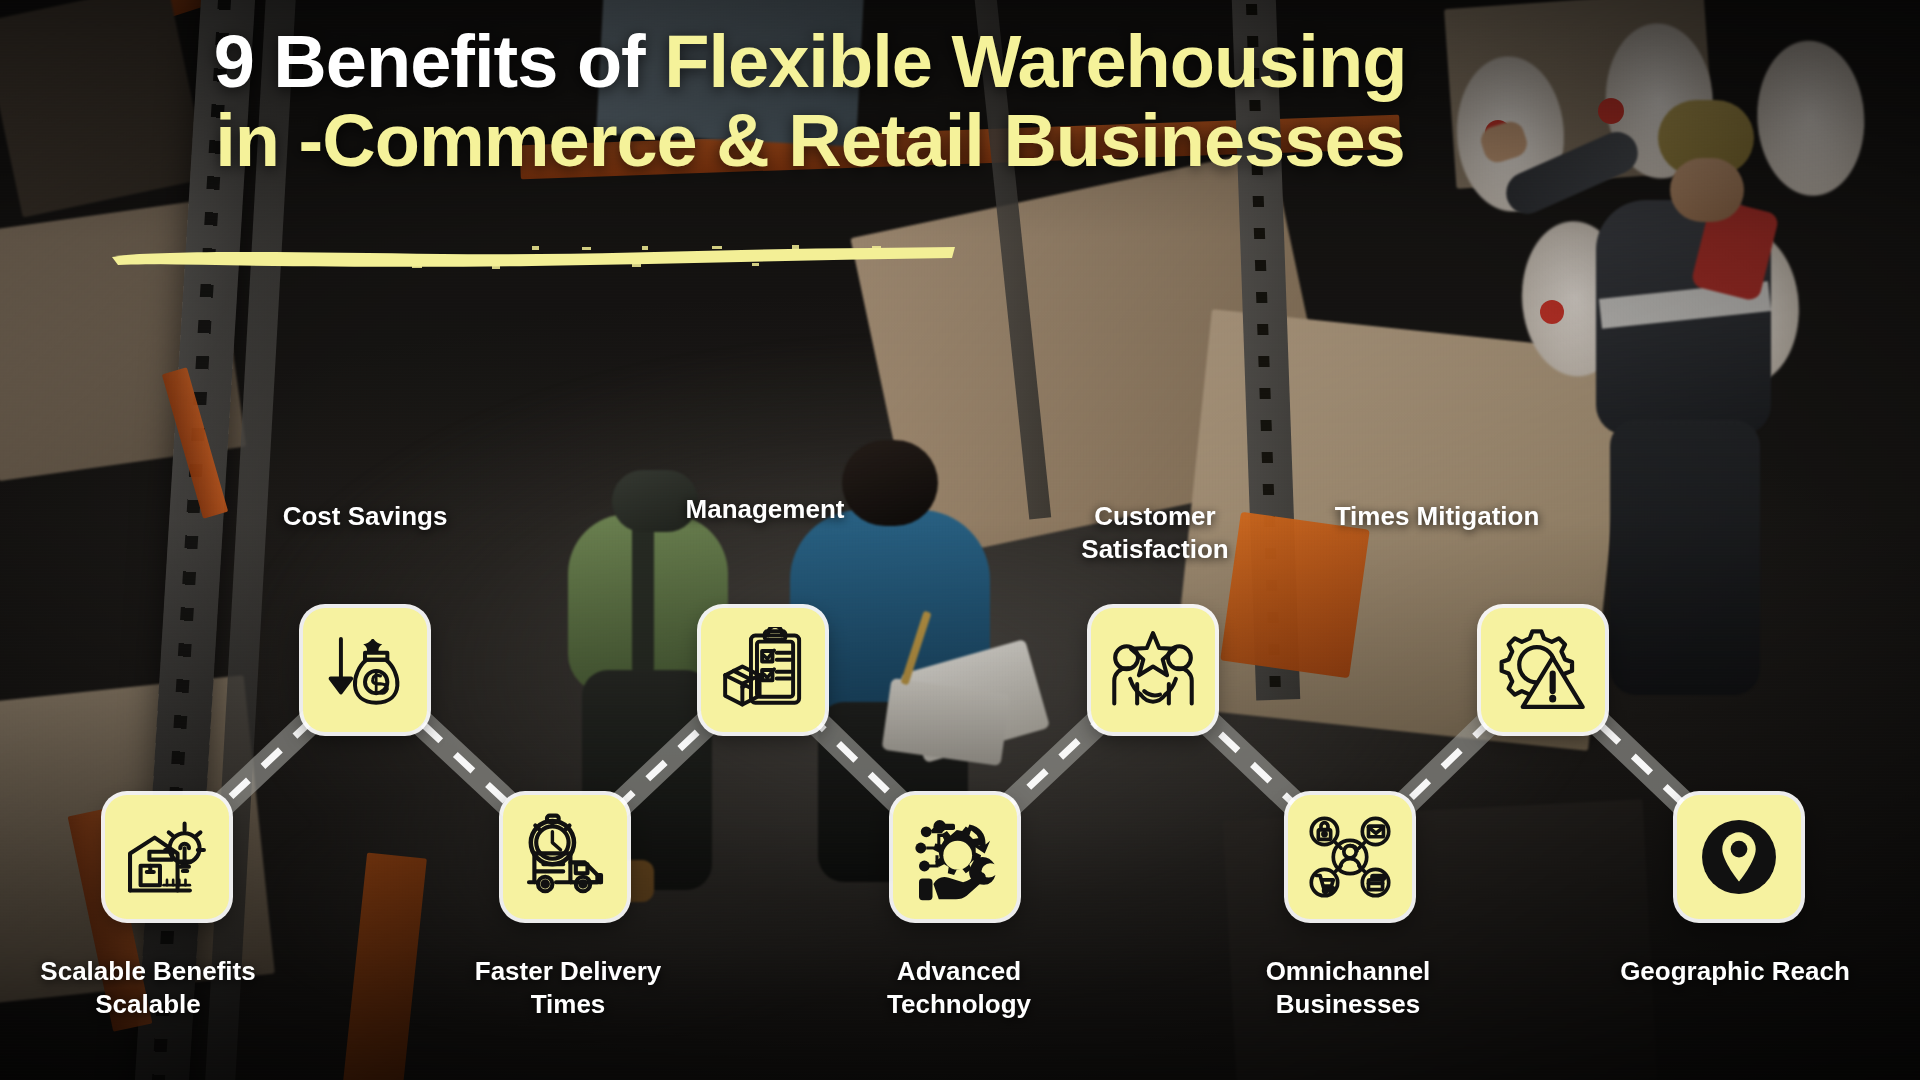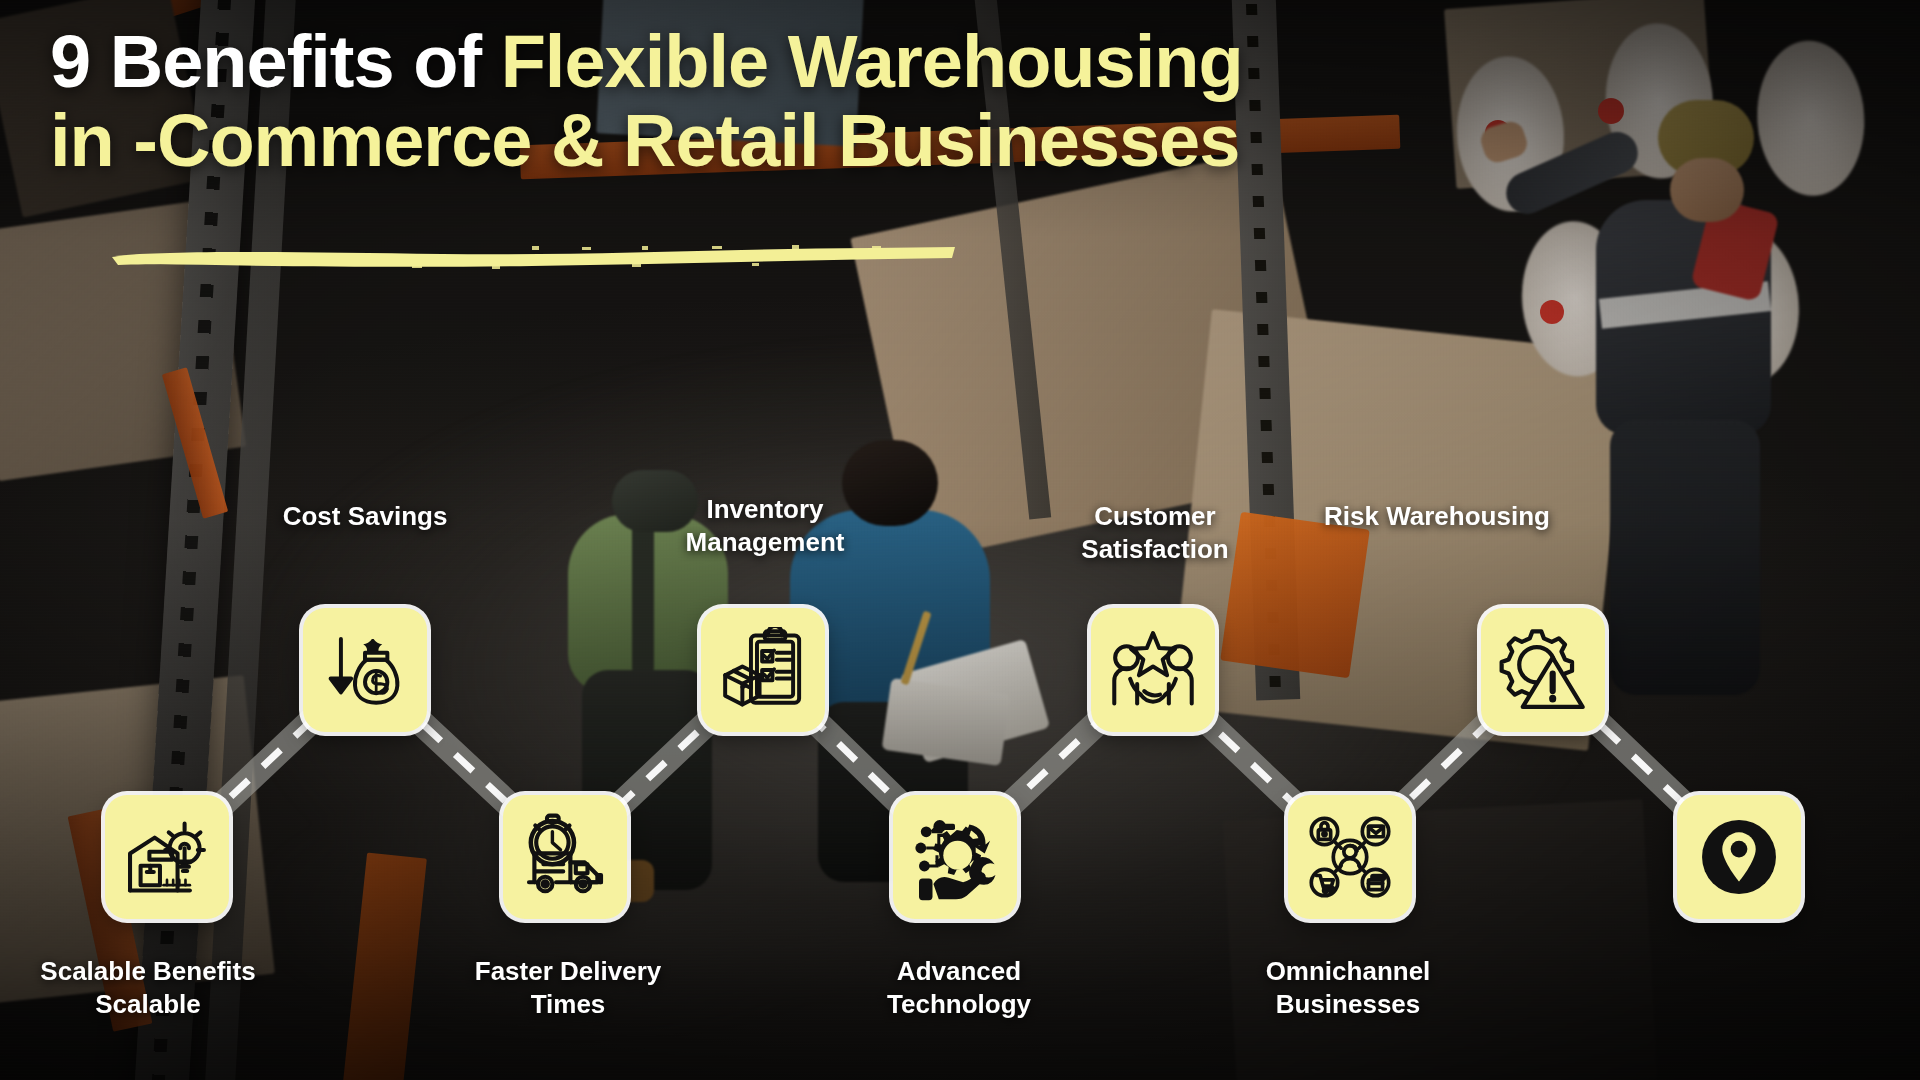--- a/index.html
+++ b/index.html
@@ -163,7 +163,7 @@
   .heading{
     position:absolute;left:50px;top:22px;width:1520px;
     font-weight:700;font-size:74px;line-height:1.07;letter-spacing:-1px;
-    color:#ffffff;text-shadow:0 3px 14px rgba(0,0,0,.65);
+    color:#ffffff;text-shadow:0 3px 14px rgba(0,0,0,.65);text-align:center;
   }
   .heading .hl{color:#f5f29a;}
   .brush{

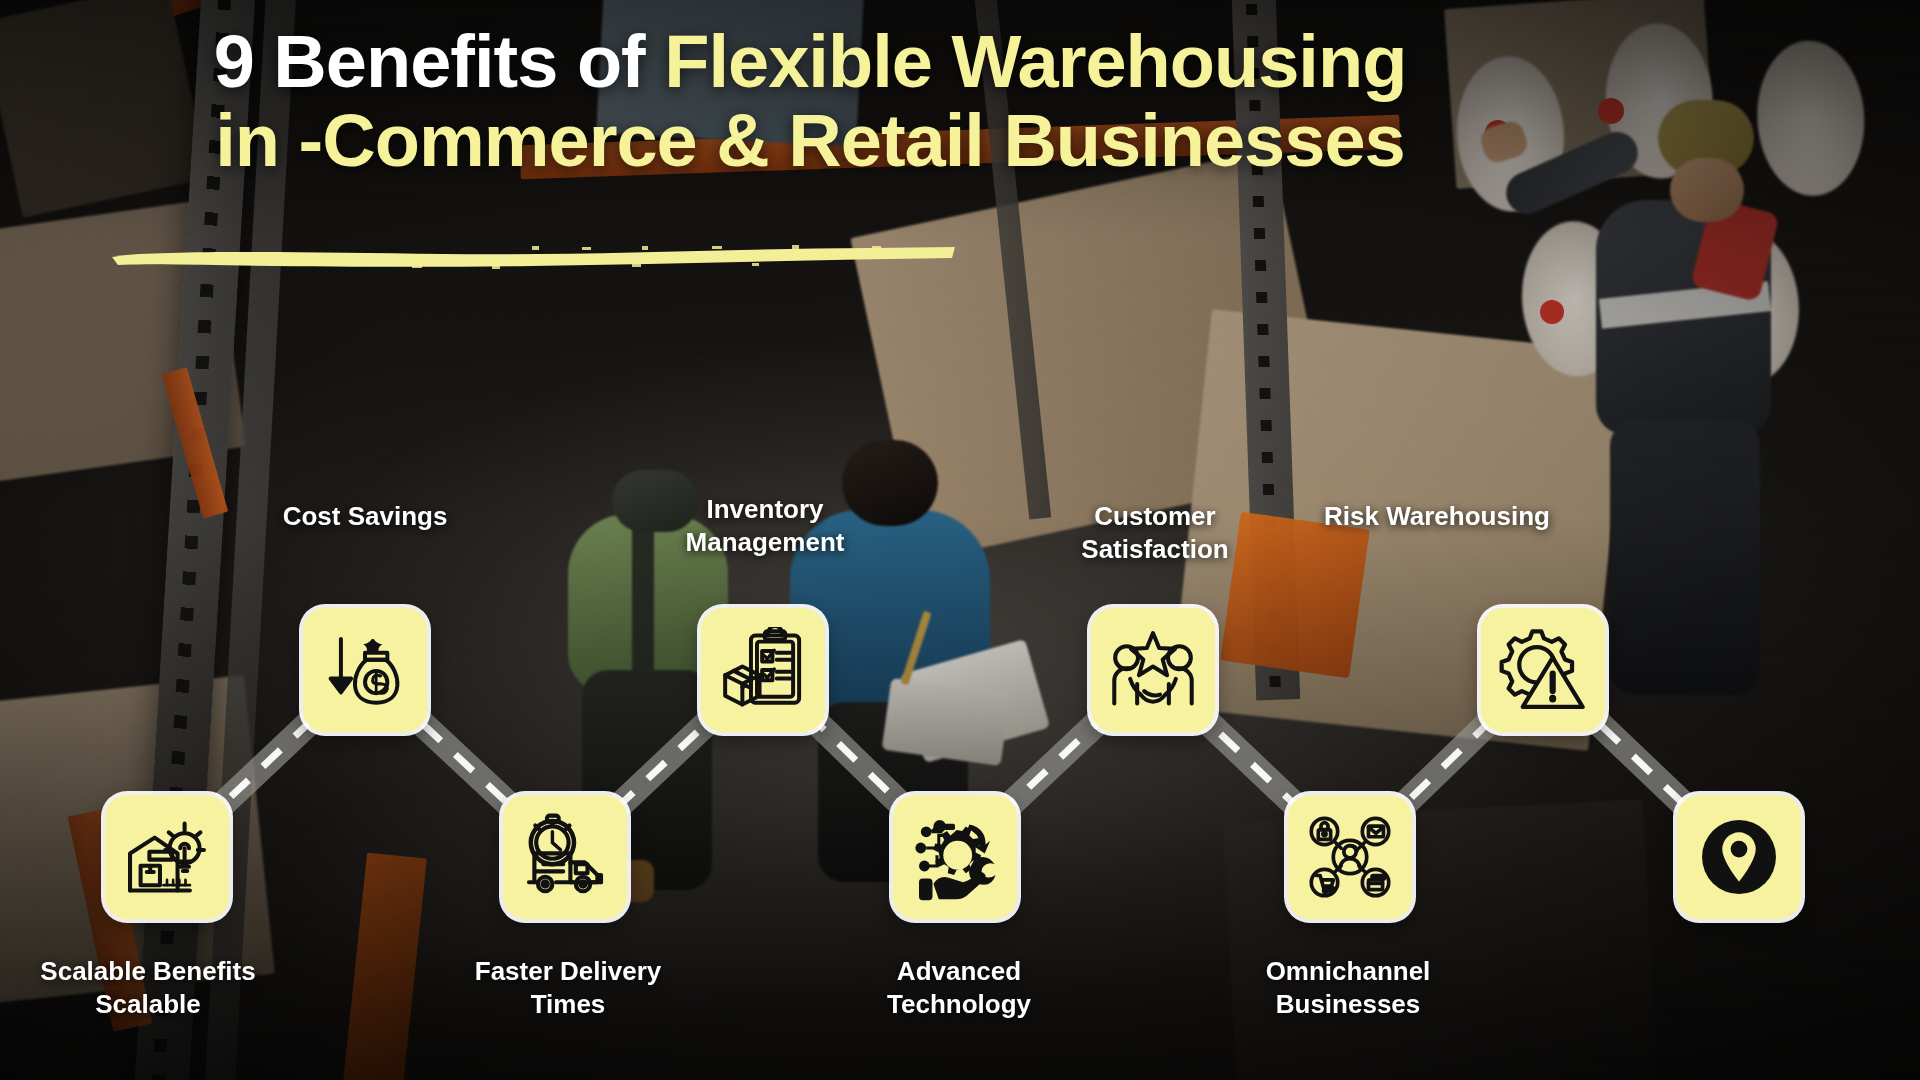--- a/index.html
+++ b/index.html
@@ -375,7 +375,6 @@
     </span>
   </div>
   <div class="label" style="left:635px;top:493px;">
-    <div>Inventory</div>
     <div>Management</div>
   </div>
 

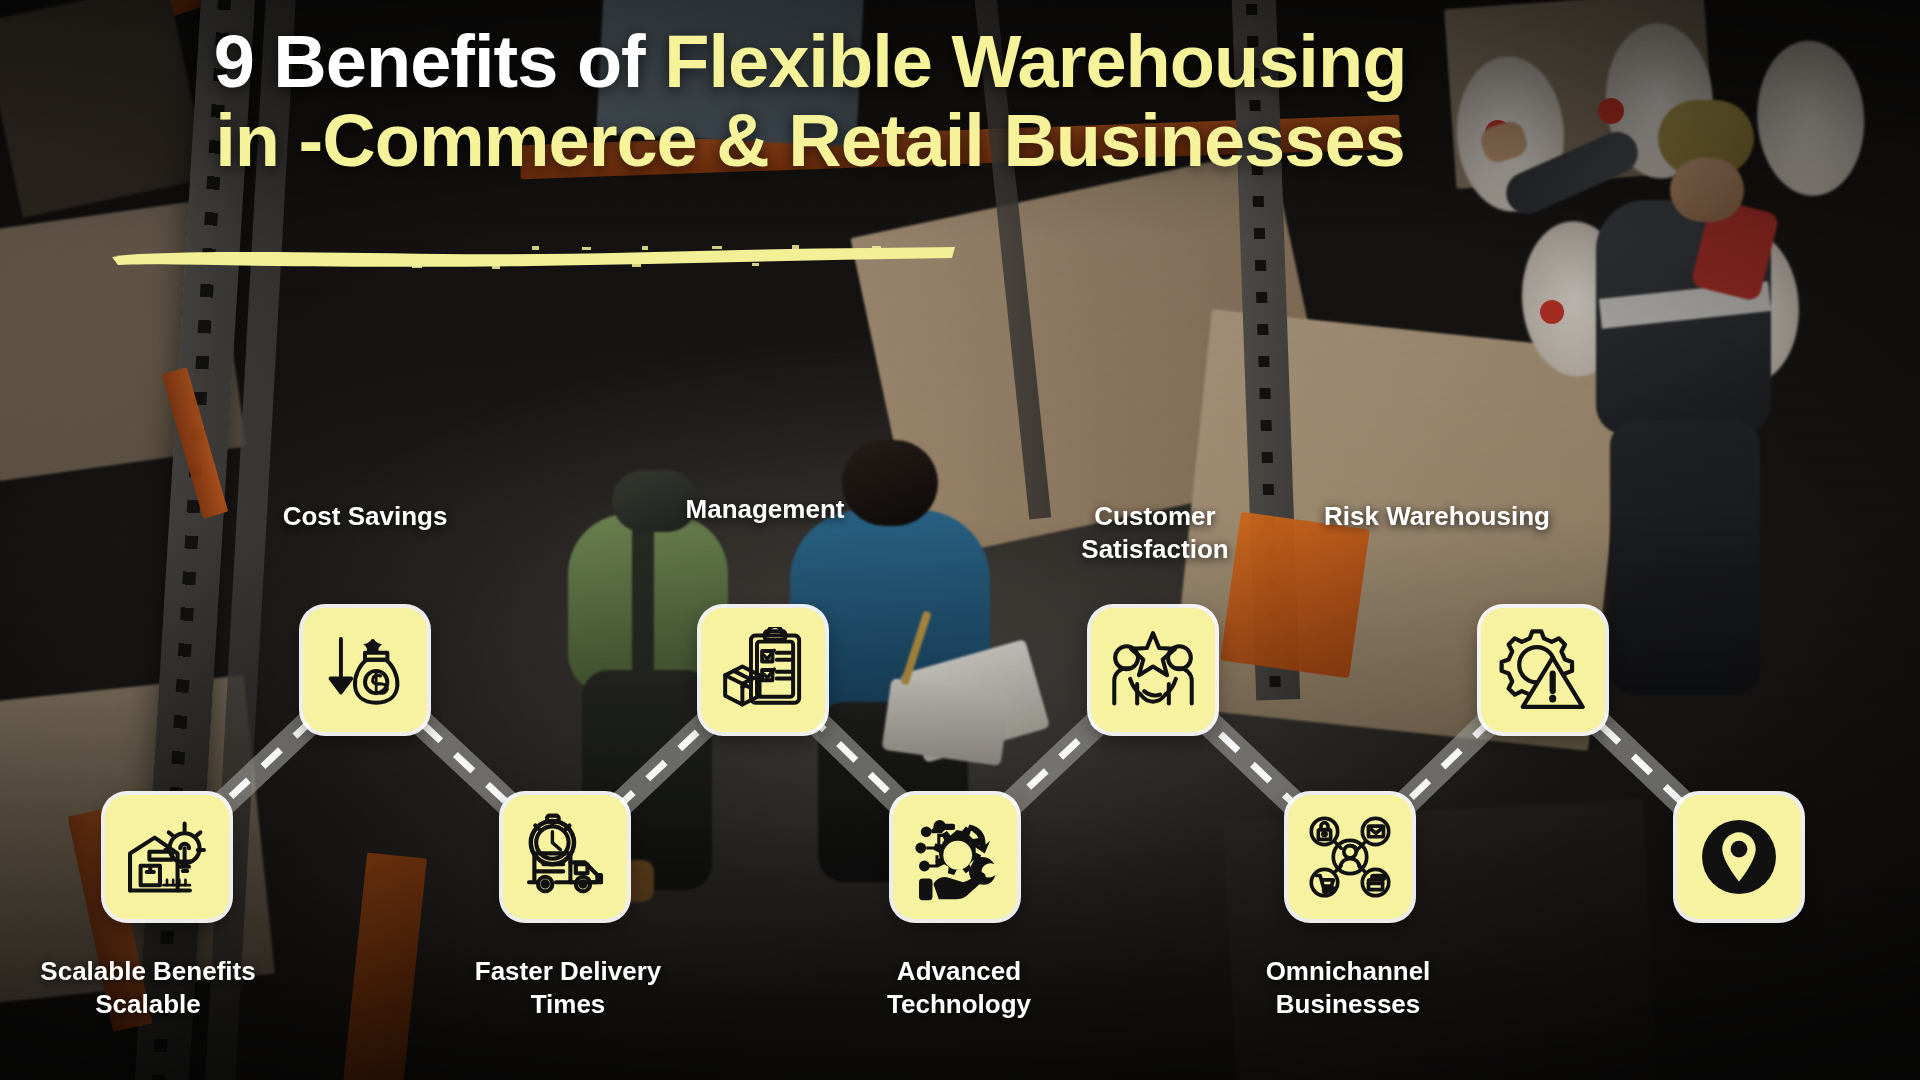--- a/index.html
+++ b/index.html
@@ -485,7 +485,7 @@
     </span>
   </div>
   <div class="label" style="left:1307px;top:500px;">
-    <div>Risk Warehousing</div>
+    <div>Times Mitigation</div>
   </div>
 
   <div class="card" style="left:1677px;top:795px;">

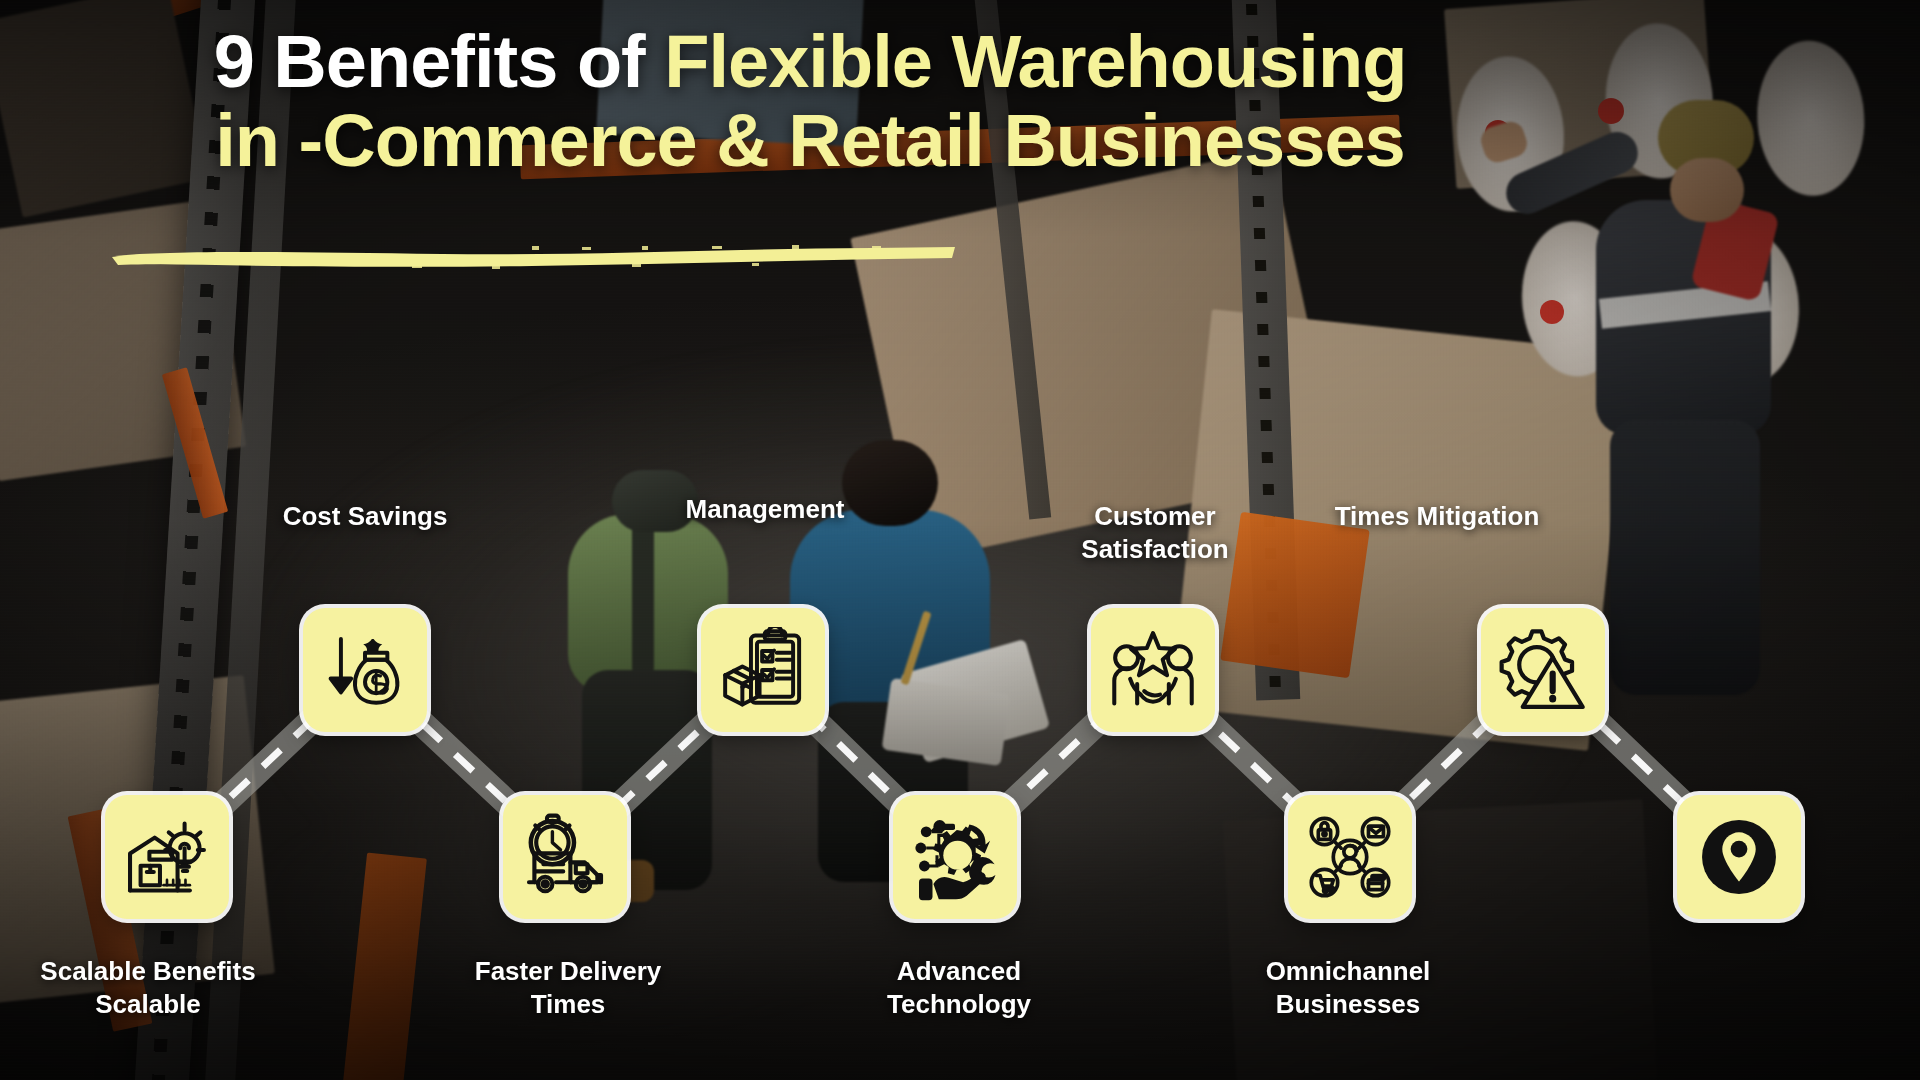--- a/index.html
+++ b/index.html
@@ -497,6 +497,9 @@
       </svg>
     </span>
   </div>
+  <div class="label" style="left:1605px;top:955px;">
+    <div>Geographic Reach</div>
+  </div>
 
 </div>
 

